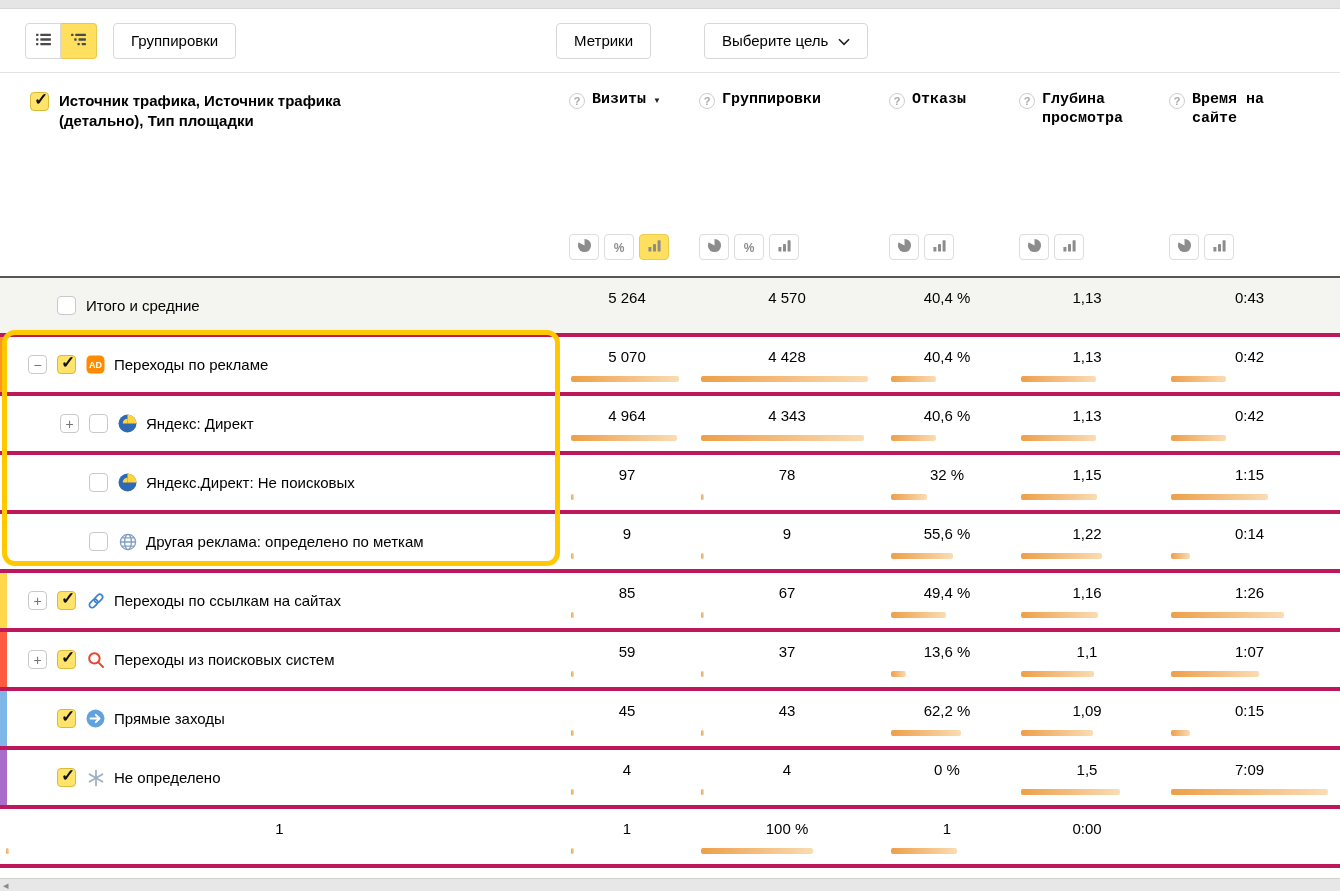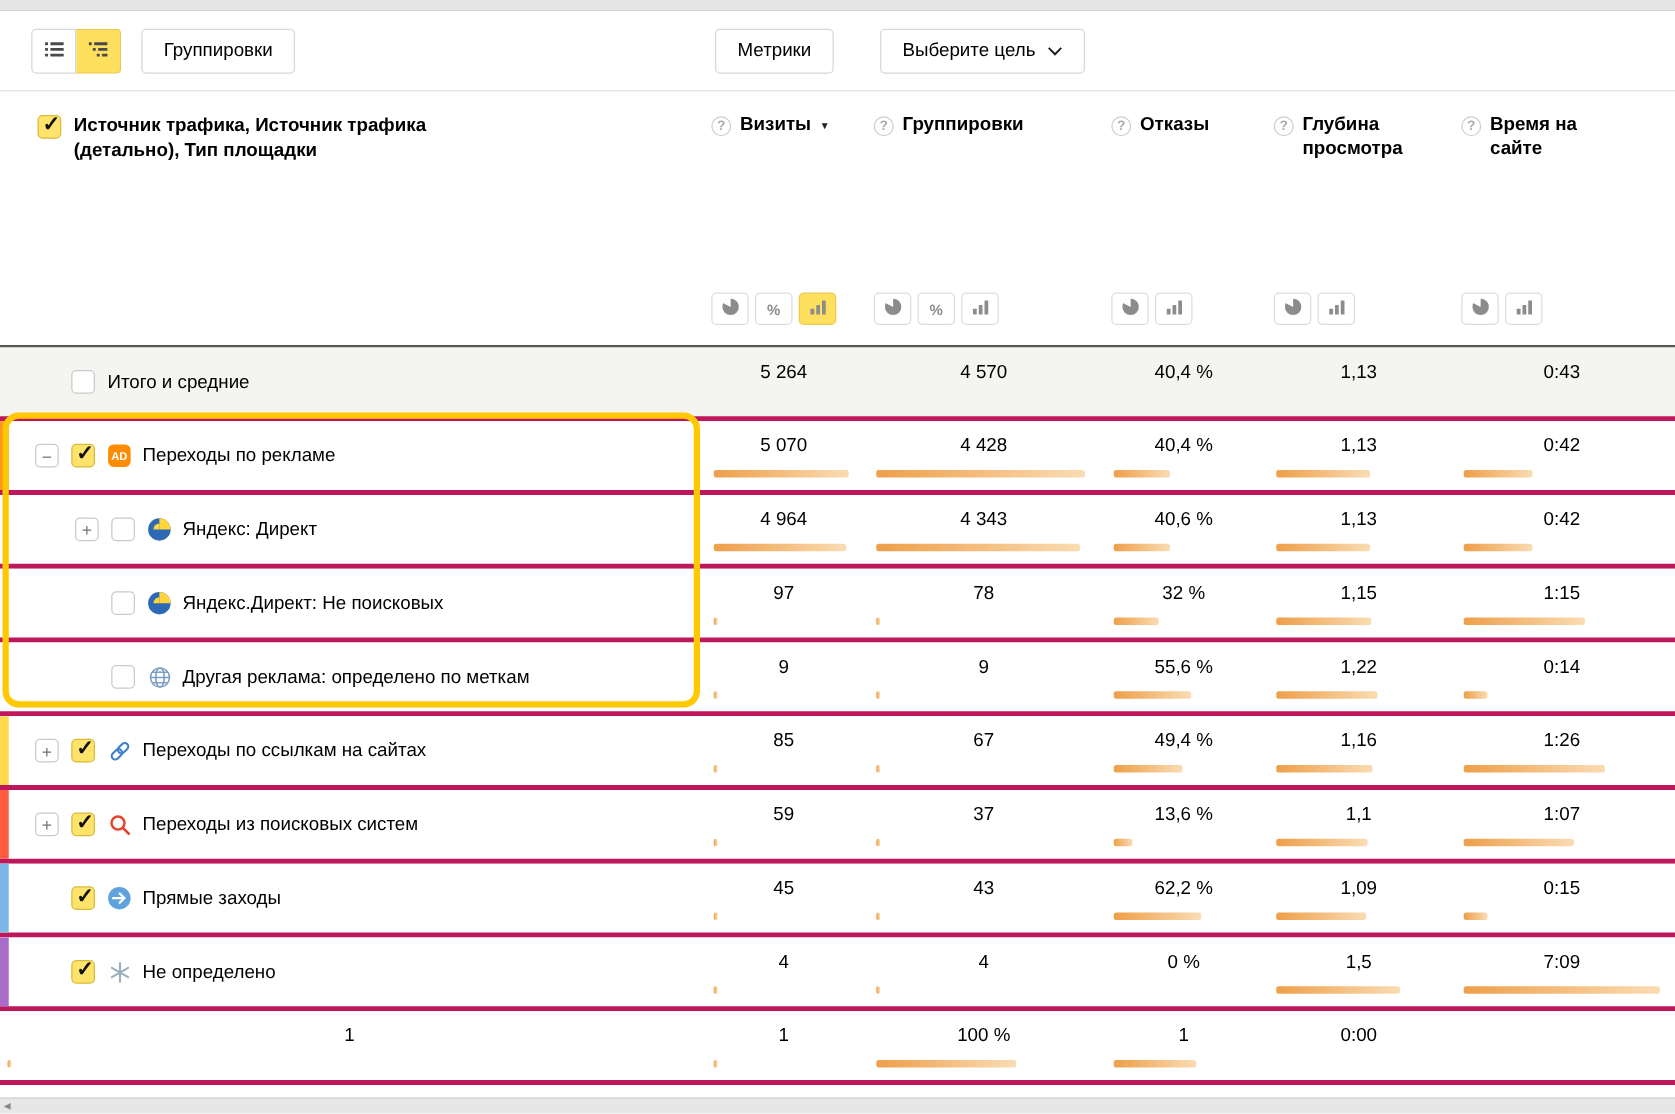--- a/index.html
+++ b/index.html
@@ -17,7 +17,7 @@
   .seg-btn.active { background:#ffe05e; border-color:#e8c94d; }
   .btn { height:36px; border:1px solid #d8d8d8; background:#fff; border-radius:4px; padding:0 17px; font-size:15px; font-family:inherit; display:flex; align-items:center; gap:10px; cursor:pointer; color:#000; }
   .btn-groupings { margin-left:16px; }
-  .btn-metrics { position:absolute; left:572px; }
+  .btn-metrics { position:absolute; left:556px; }
   .btn-goal { position:absolute; left:704px; }
 
   

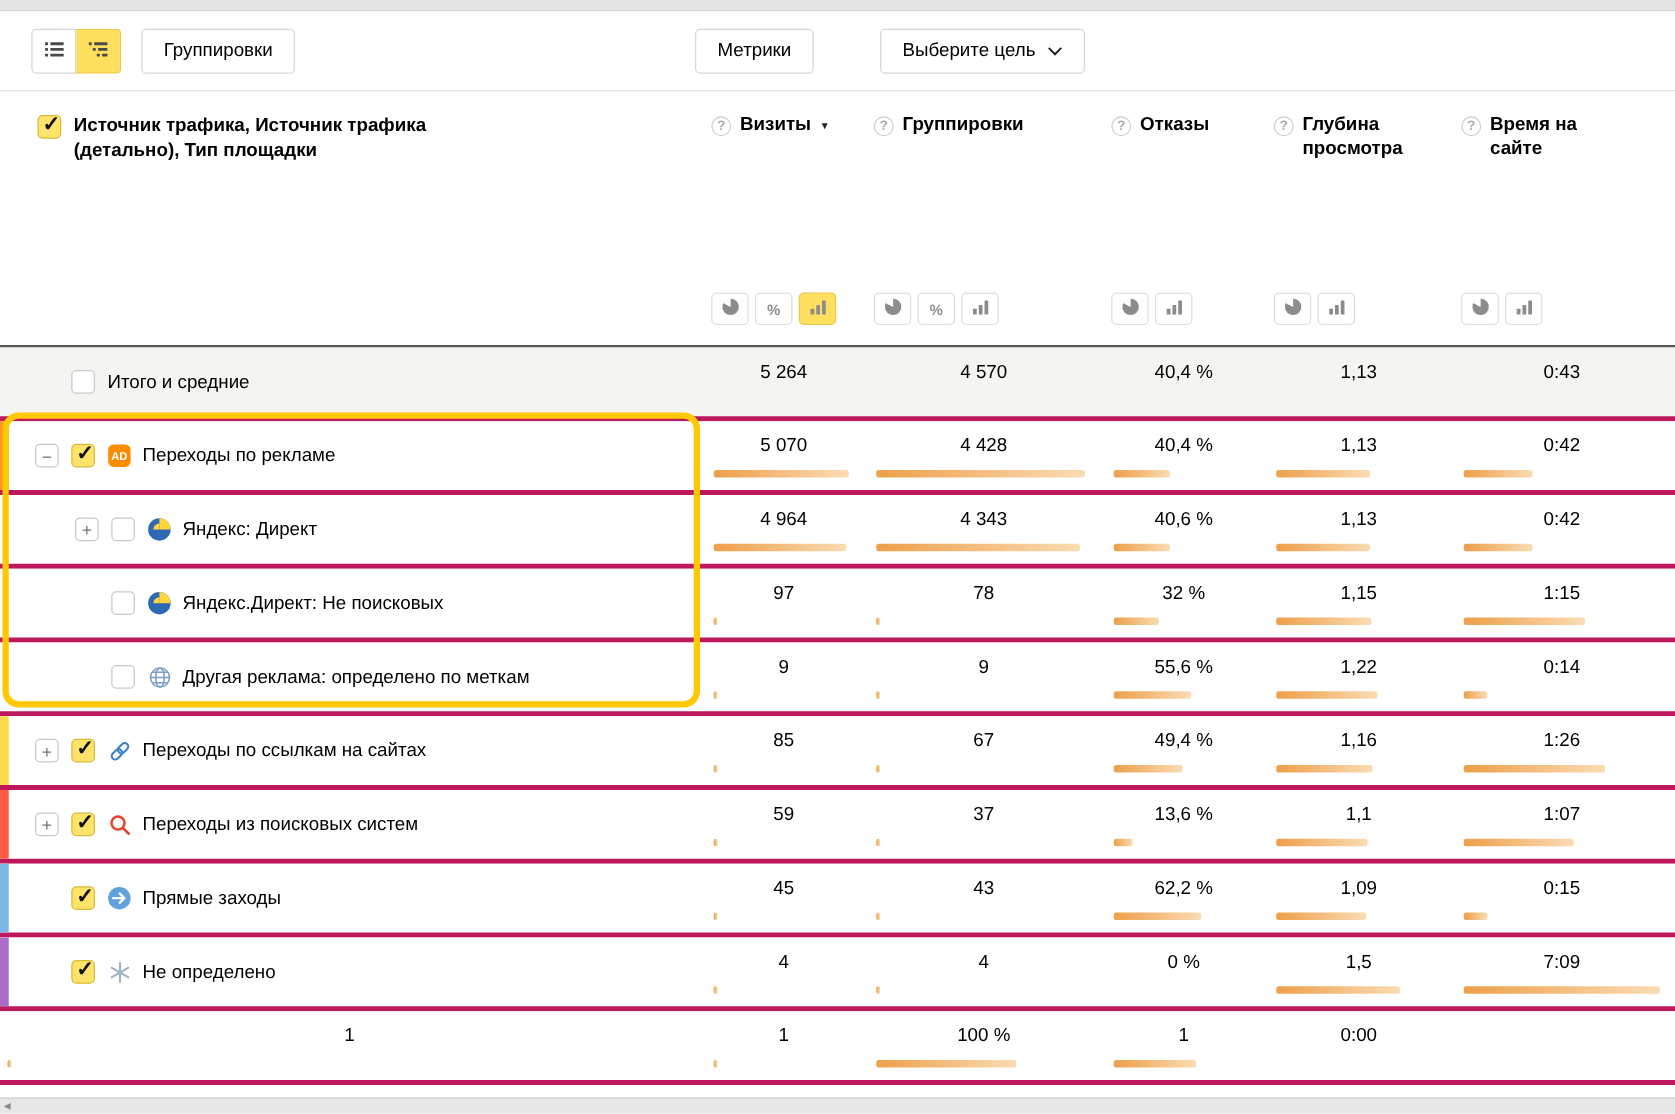--- a/index.html
+++ b/index.html
@@ -30,7 +30,7 @@
   .dim-title { font-weight:bold; line-height:1.3; max-width:350px; cursor:default; }
   .th-top { display:flex; gap:7px; align-items:flex-start; }
   .help-icon { width:16px; height:16px; border:1px solid #cdcdcd; border-radius:50%; color:#ababab; font-size:11px; font-weight:bold; display:flex; align-items:center; justify-content:center; flex:none; margin-top:2px; cursor:pointer; background:#fff; }
-  .th-label { font-weight:bold; line-height:1.25; max-width:105px; cursor:pointer; }
+  .th-label { font-weight:bold; line-height:1.25; max-width:105px; cursor:pointer;font-family:Liberation Mono, monospace; }
   .sort-arrow { font-size:8px; margin-top:5px; color:#222; }
   .toggles { display:flex; gap:5px; }
   .toggle { width:30px; height:26px; border:1px solid #ddd; border-radius:4px; background:#fff; display:flex; align-items:center; justify-content:center; padding:0; cursor:pointer; }

